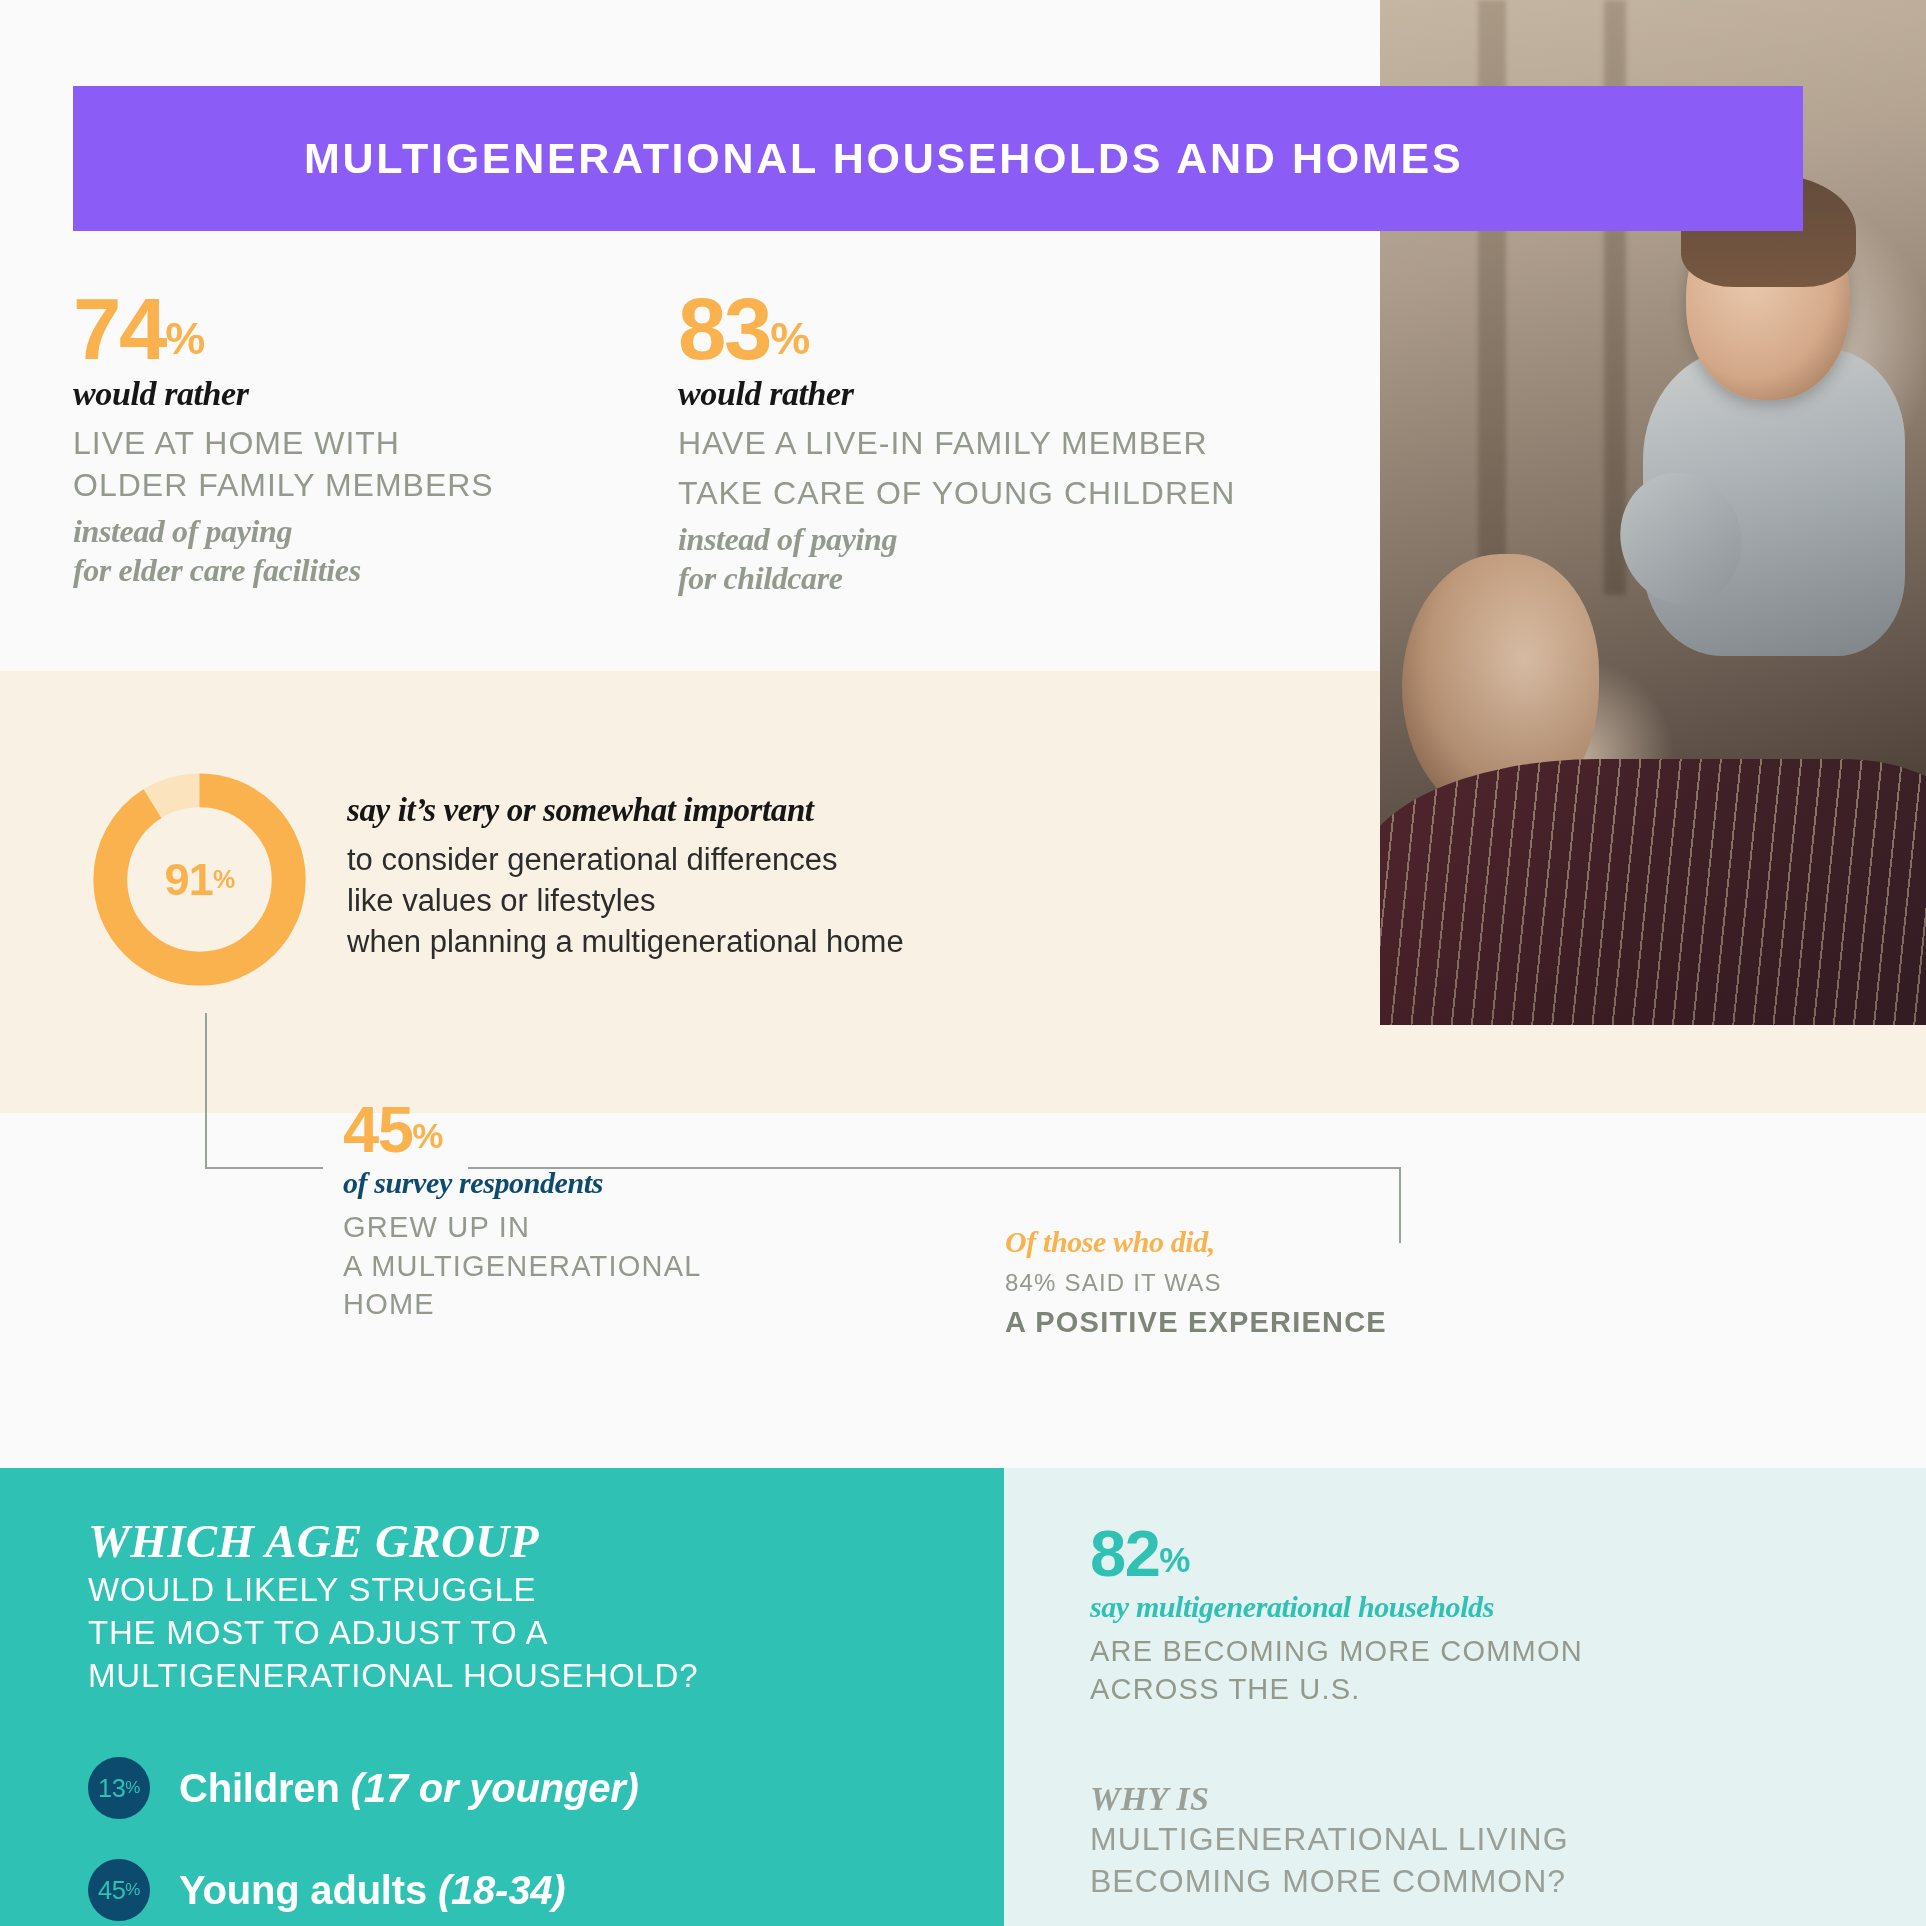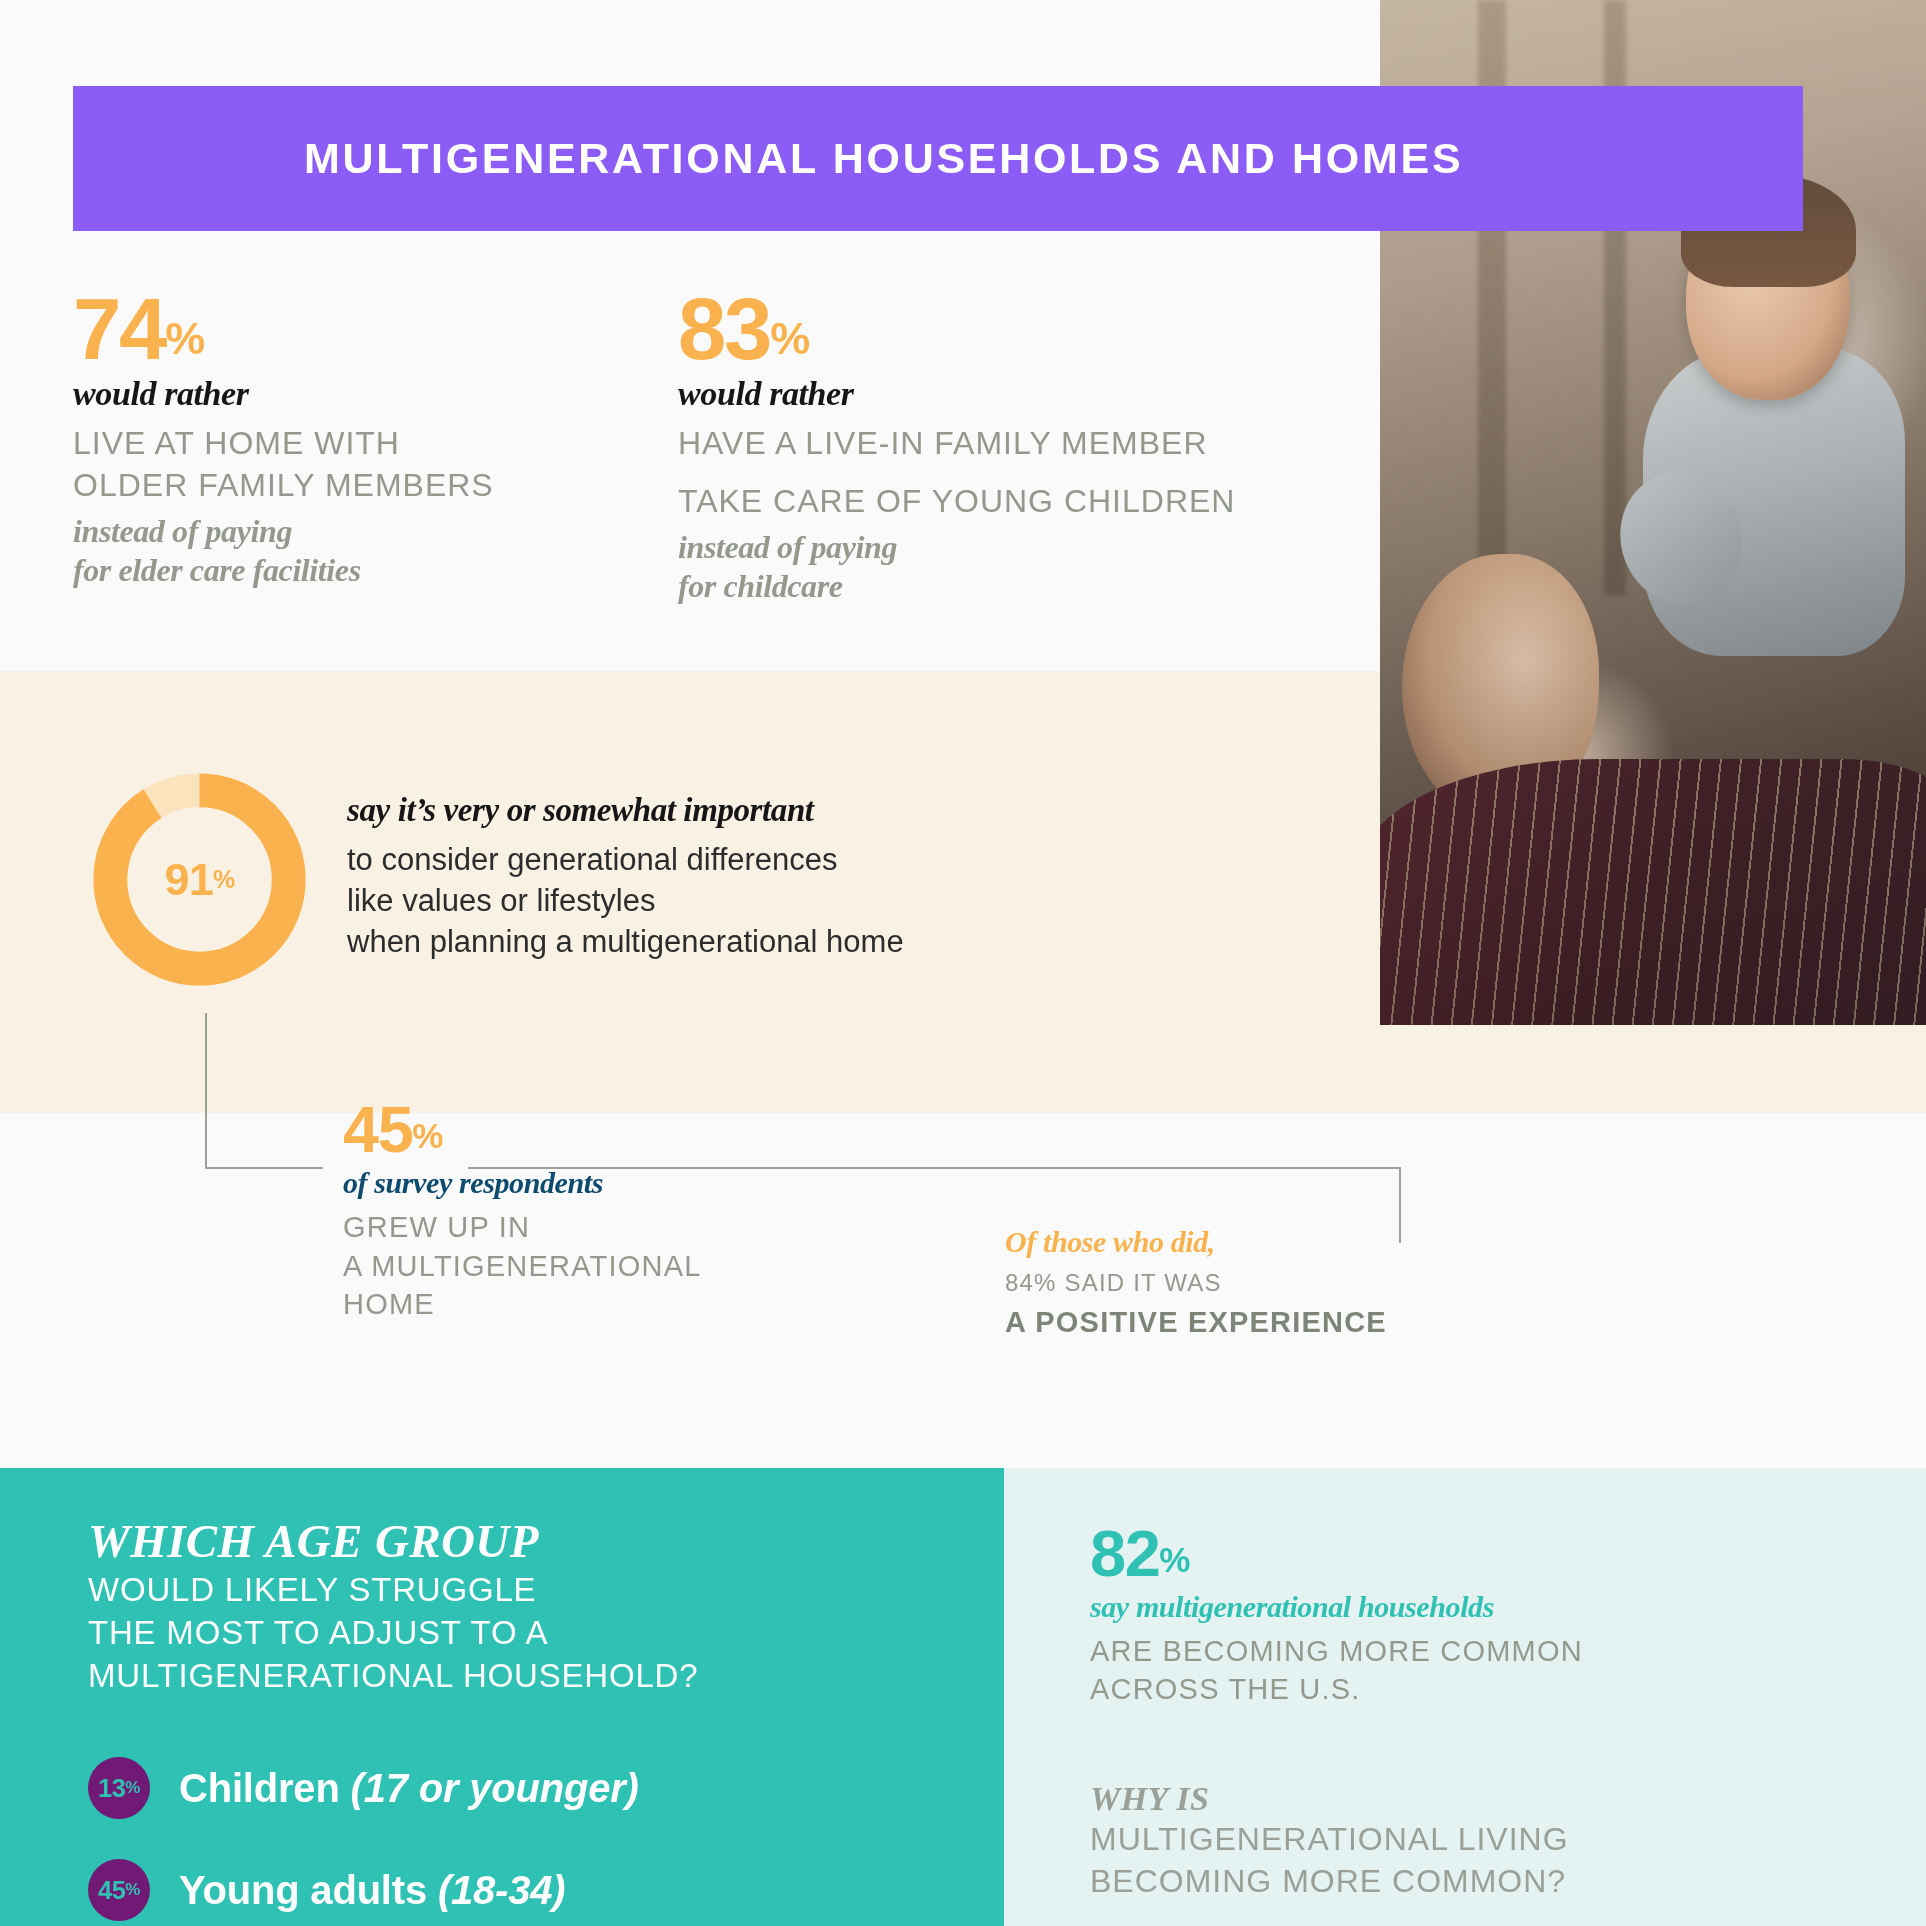--- a/index.html
+++ b/index.html
@@ -251,7 +251,7 @@
     <div class="big"><span>83</span><span class="pct">%</span></div>
     <div class="wr">would rather</div>
     <div class="caps">HAVE A LIVE-IN FAMILY MEMBER</div>
-    <div class="caps" style="margin-top:16px">TAKE CARE OF YOUNG CHILDREN</div>
+    <div class="caps" style="margin-top:8px">TAKE CARE OF YOUNG CHILDREN</div>
     <div class="ital">instead of paying</div>
     <div class="ital" style="margin-top:0">for childcare</div>
   </div>

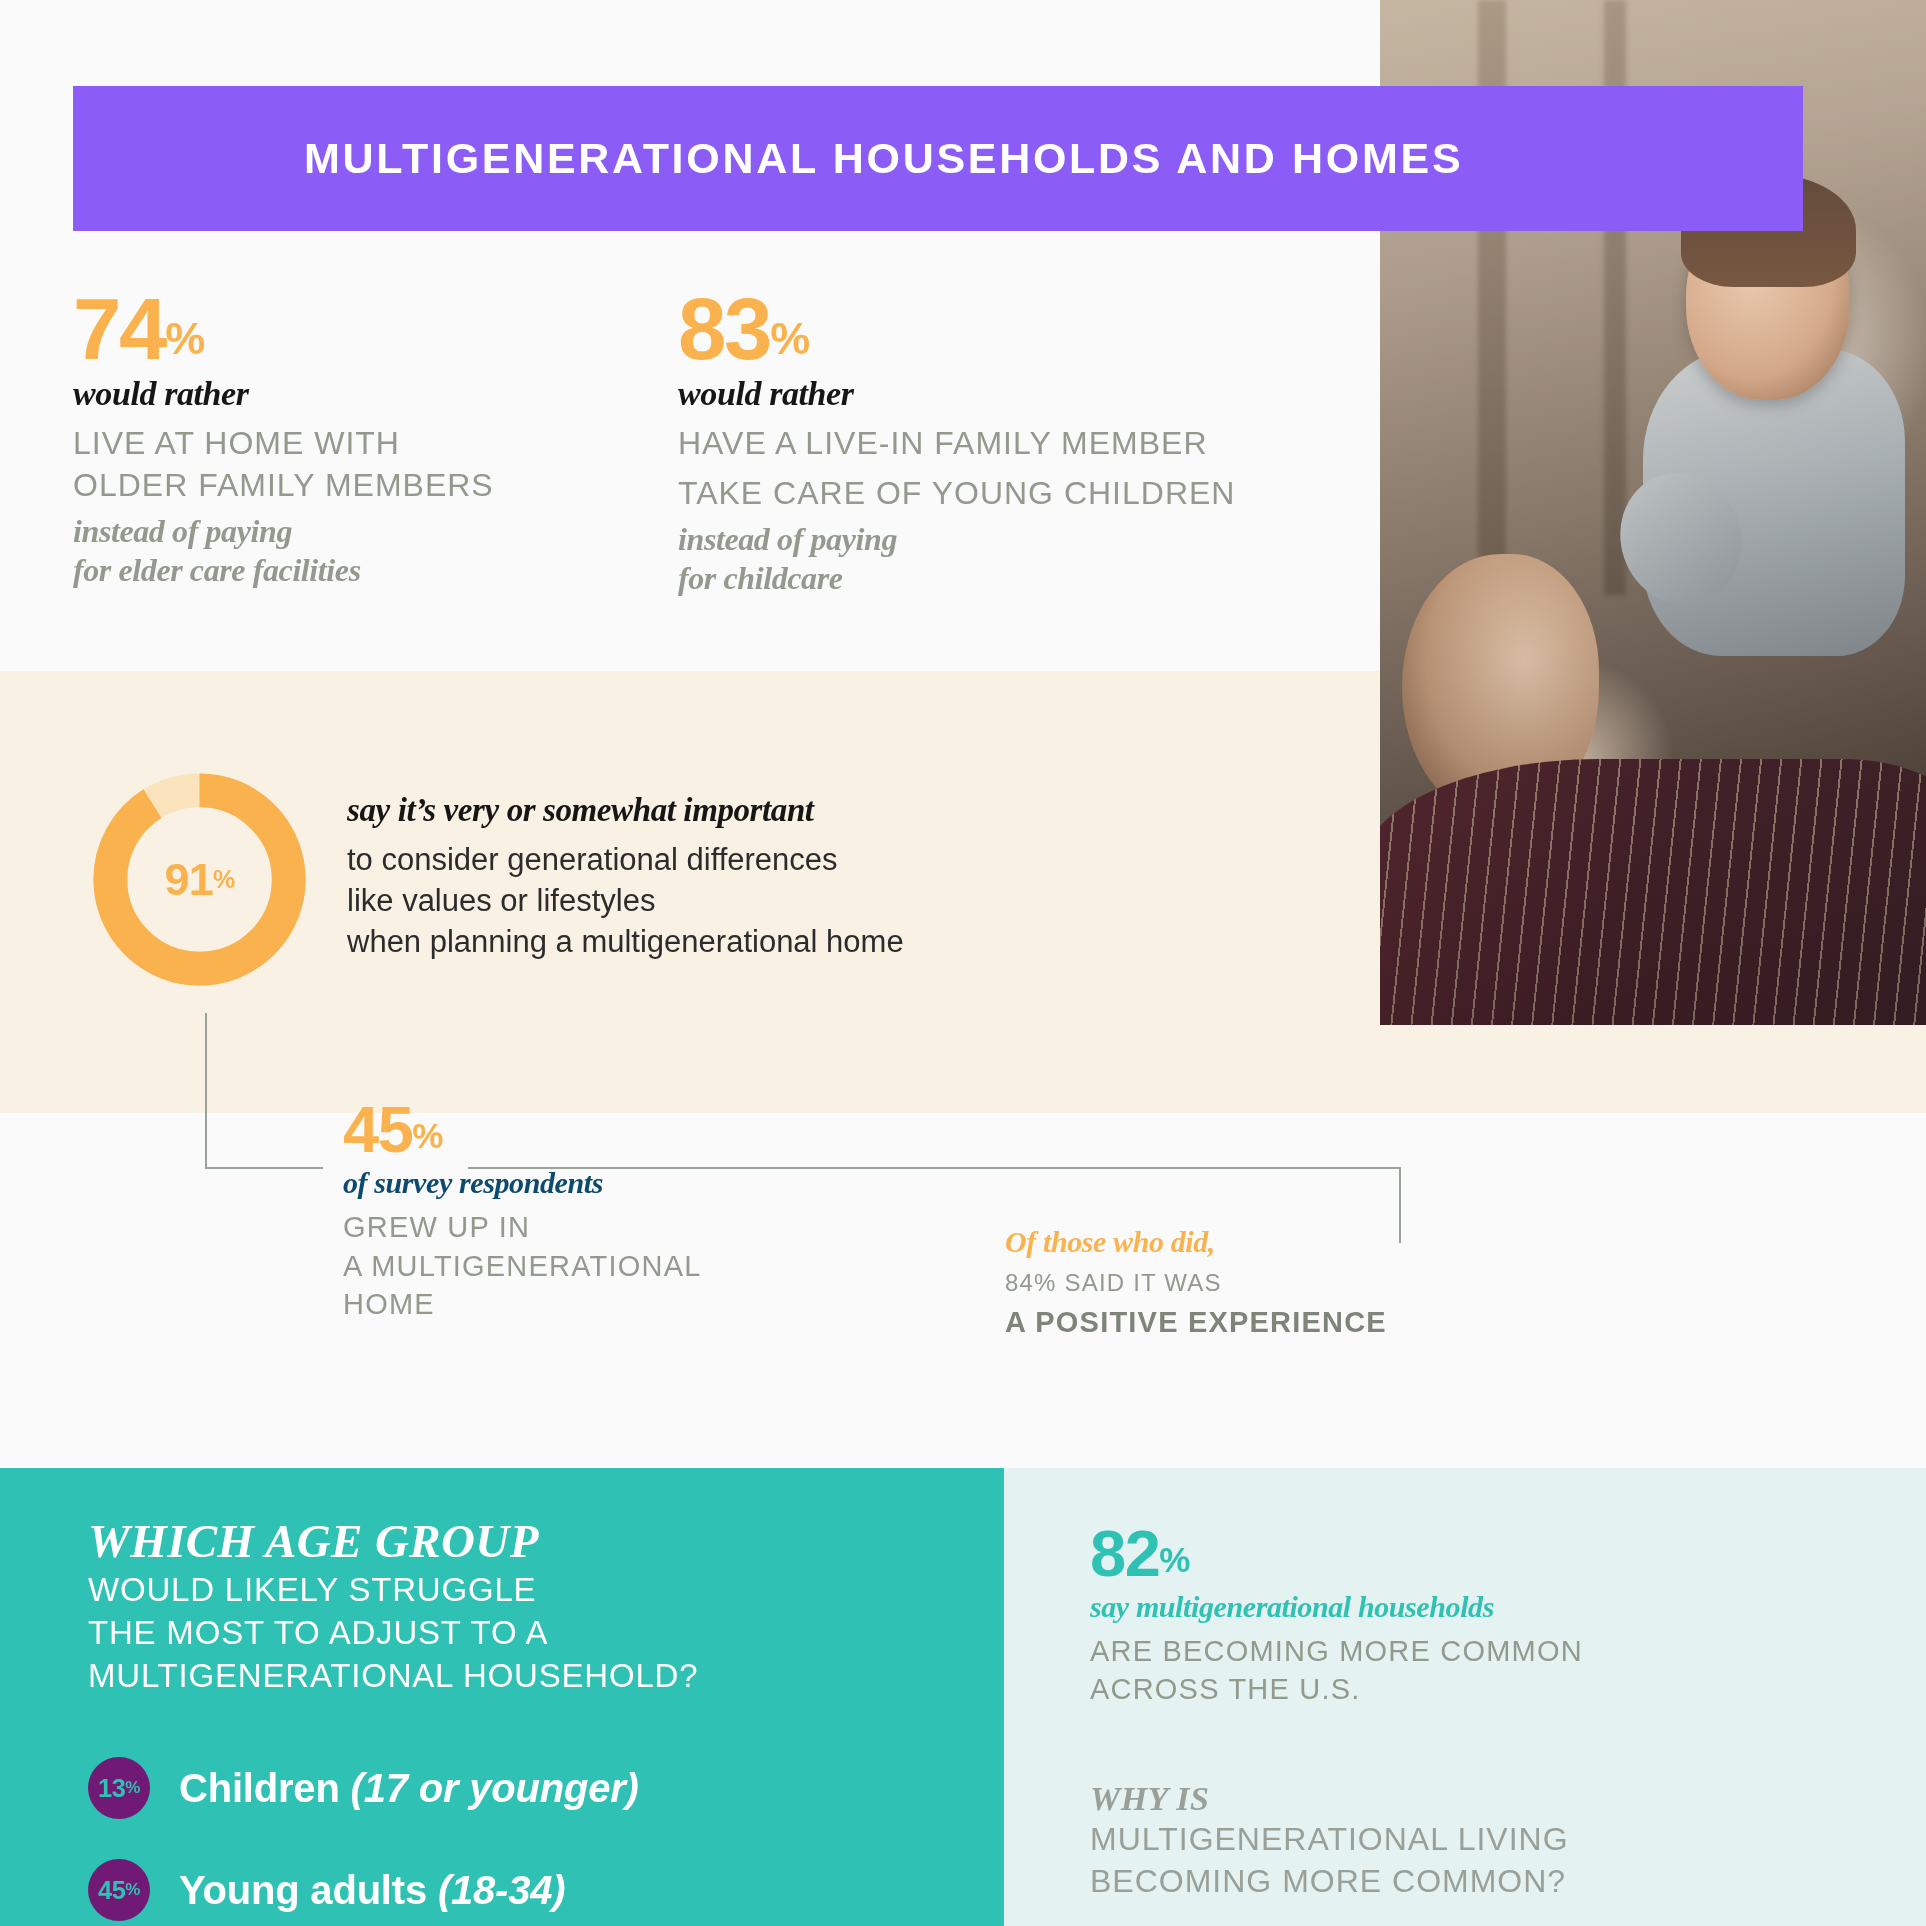--- a/index.html
+++ b/index.html
@@ -177,9 +177,9 @@
   .age-list{position:absolute;left:88px;top:1757px;width:886px;}
   .age-item{display:flex;align-items:center;margin-bottom:40px;}
   .age-bubble{
-    width:62px;height:62px;border-radius:50%;background:#701a75;flex:0 0 62px;
+    width:62px;height:62px;border-radius:50%;background:#0c4a6e;flex:0 0 62px;
     display:flex;align-items:center;justify-content:center;
-    color:#2fc1b3;font-weight:bold;font-size:25.4px;letter-spacing:-0.4px;text-align:right;
+    color:#2fc1b3;font-weight:normal;font-size:25.4px;letter-spacing:-0.4px;text-align:right;
   }
   .age-bubble .pct{font-size:17px;vertical-align:2.3px;}
   .age-text{

